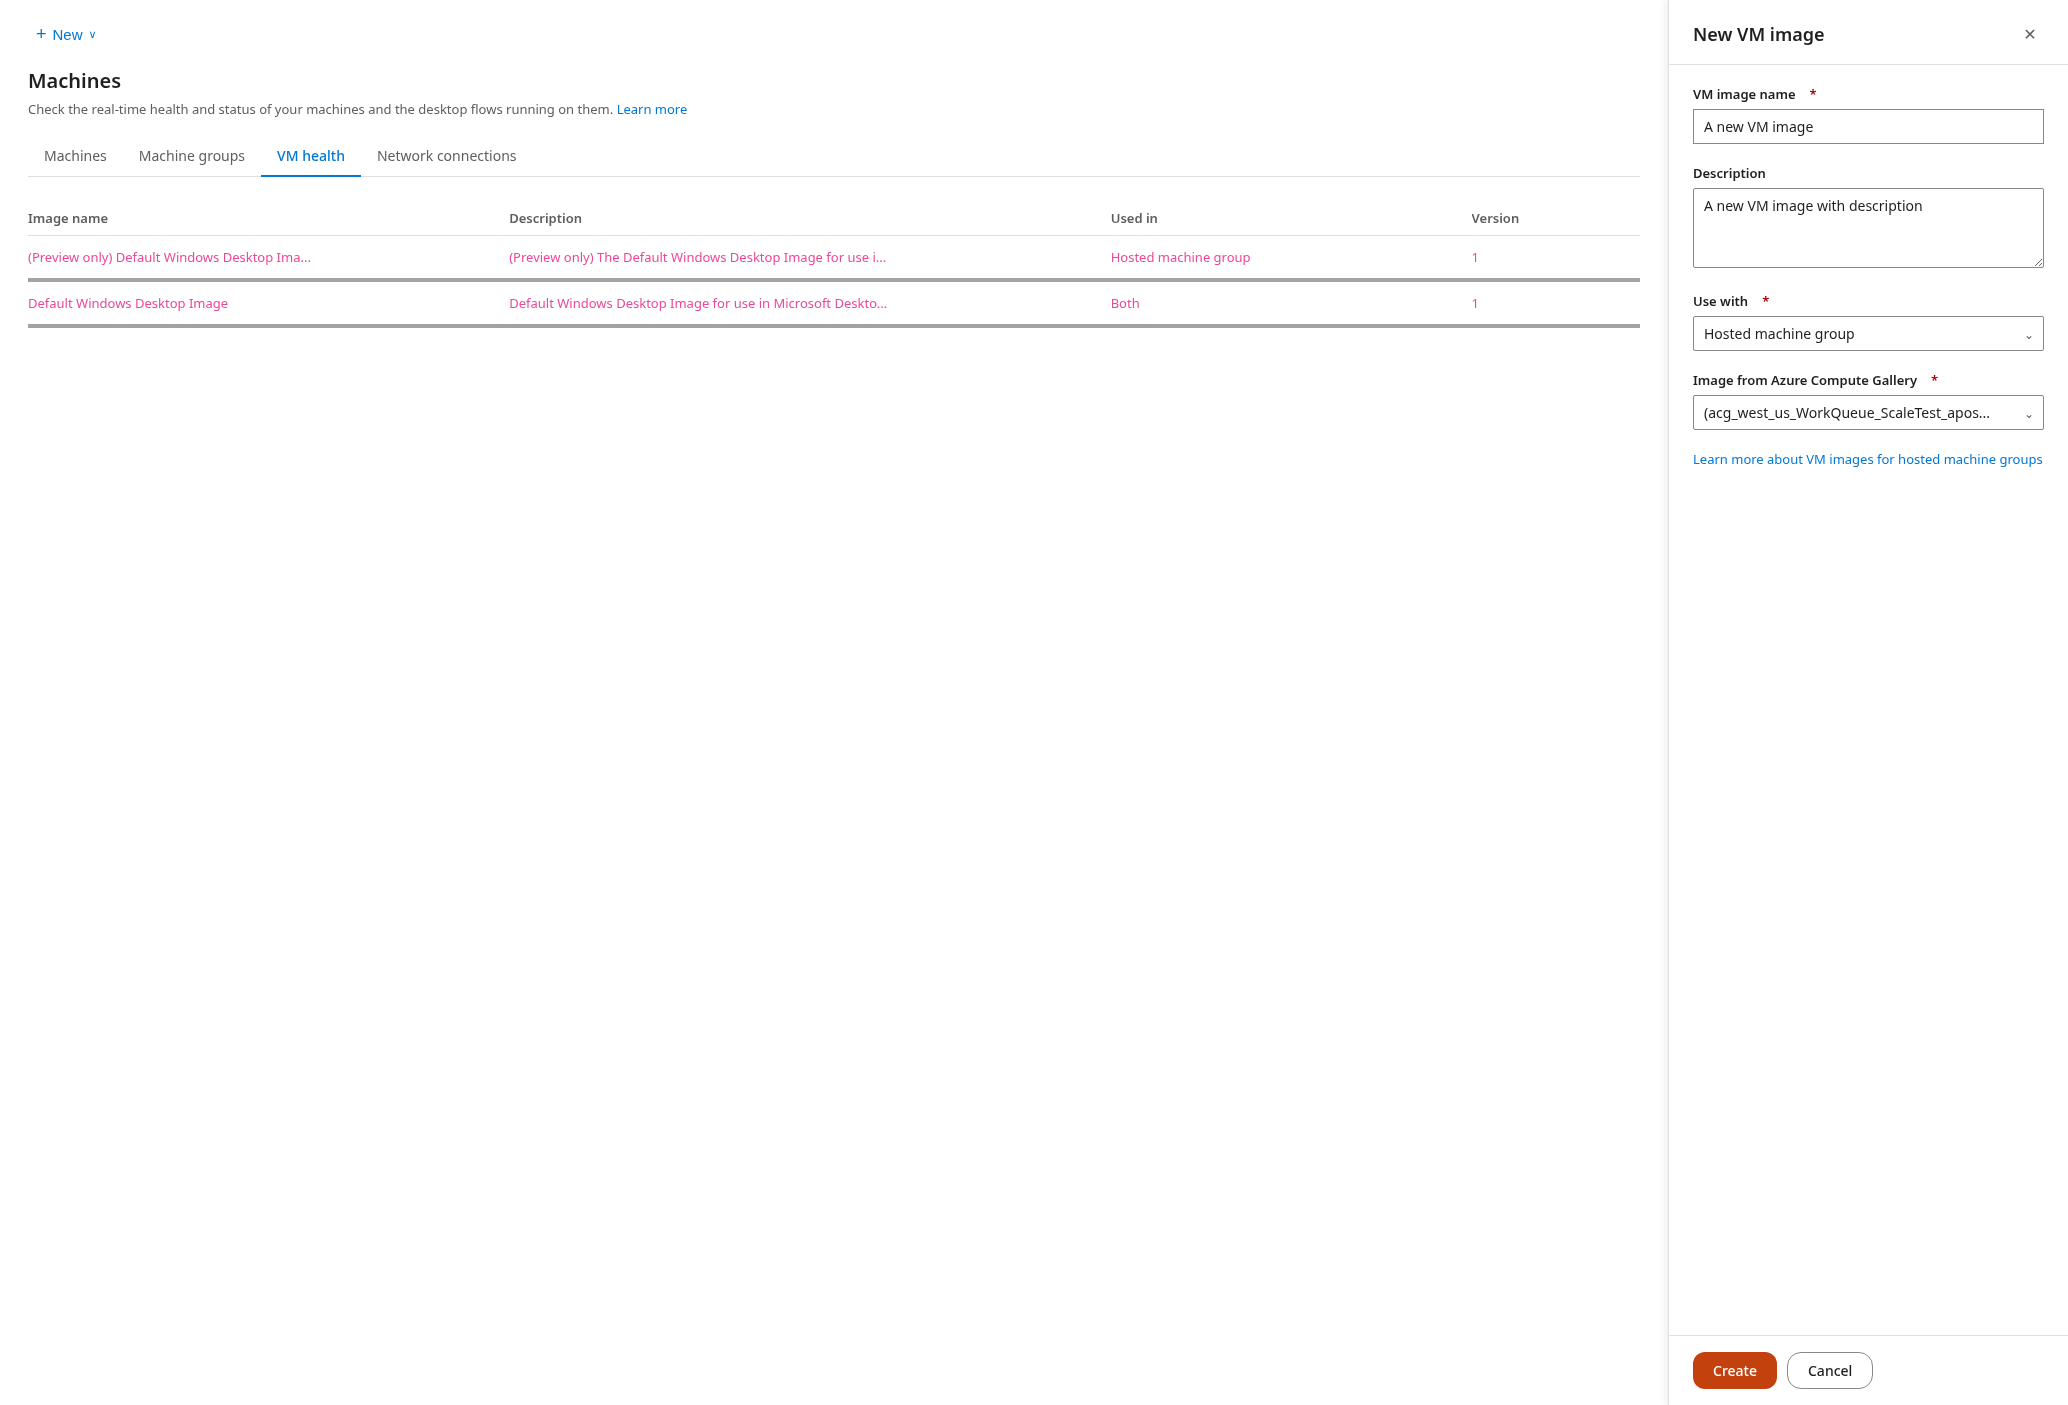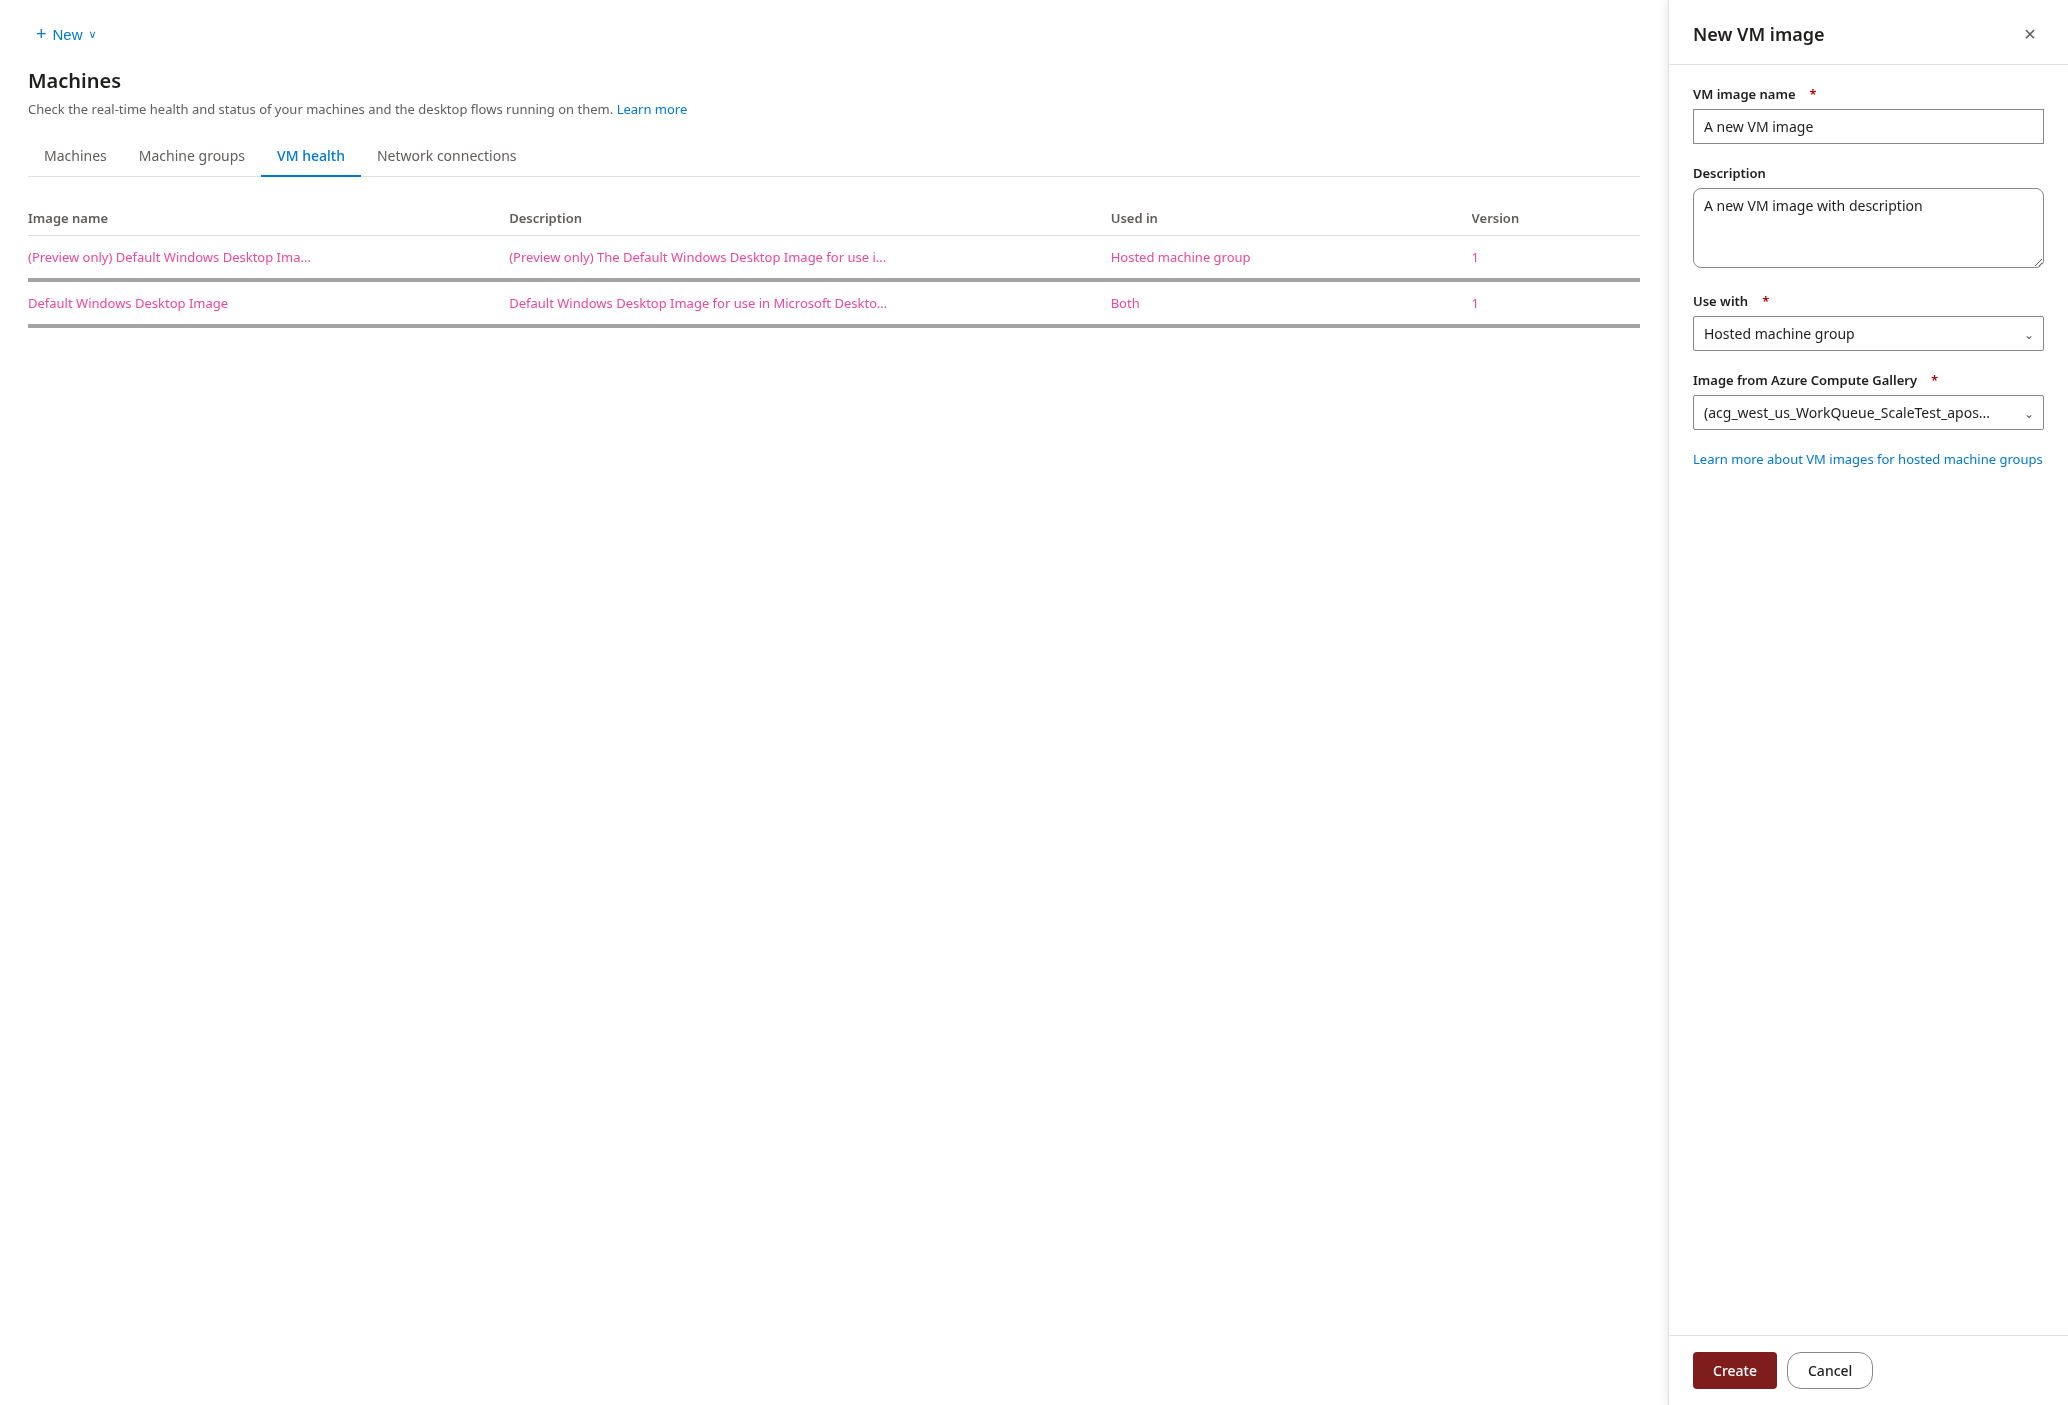--- a/index.html
+++ b/index.html
@@ -160,7 +160,7 @@
       width: 100%;
       padding: 7px 10px;
       border: 1px solid #8a8886;
-      border-radius: 8px;
+      border-radius: 2px;
       font-size: 14px;
       font-family: inherit;
       color: #201f1e;

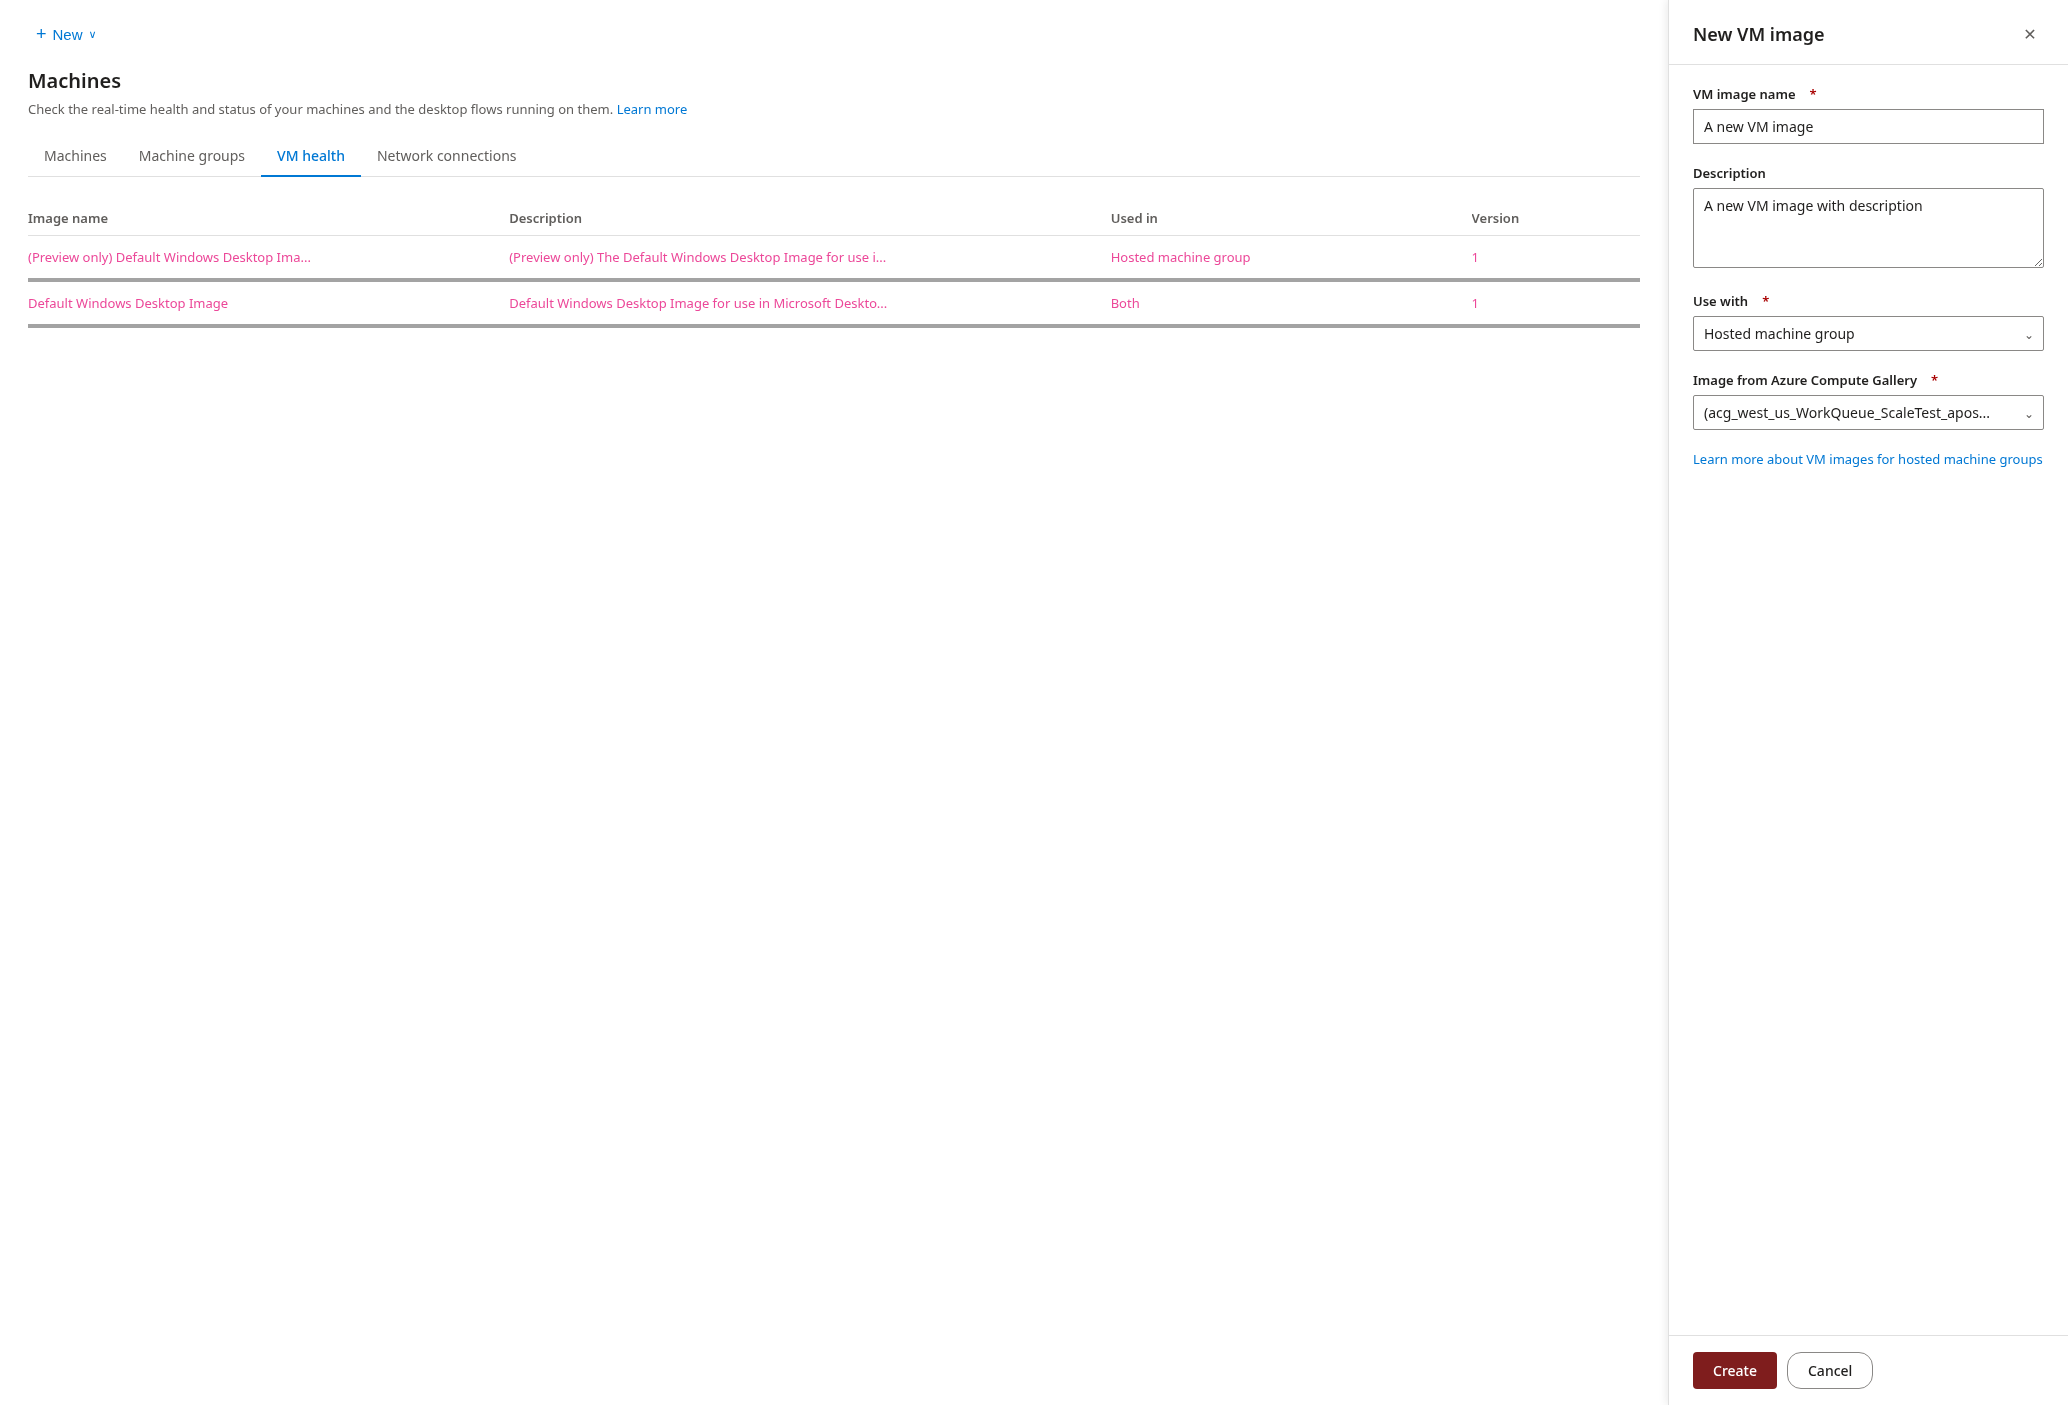--- a/index.html
+++ b/index.html
@@ -210,14 +210,14 @@
       gap: 10px;
     }
     .btn-primary {
-      background: #7f1d1d;
+      background: #c2410c;
       color: #fff;
       border: none;
       padding: 8px 20px;
       font-size: 14px;
       font-family: inherit;
       font-weight: 500;
-      border-radius: 4px;
+      border-radius: 12px;
       cursor: pointer;
     }
     .btn-secondary {

